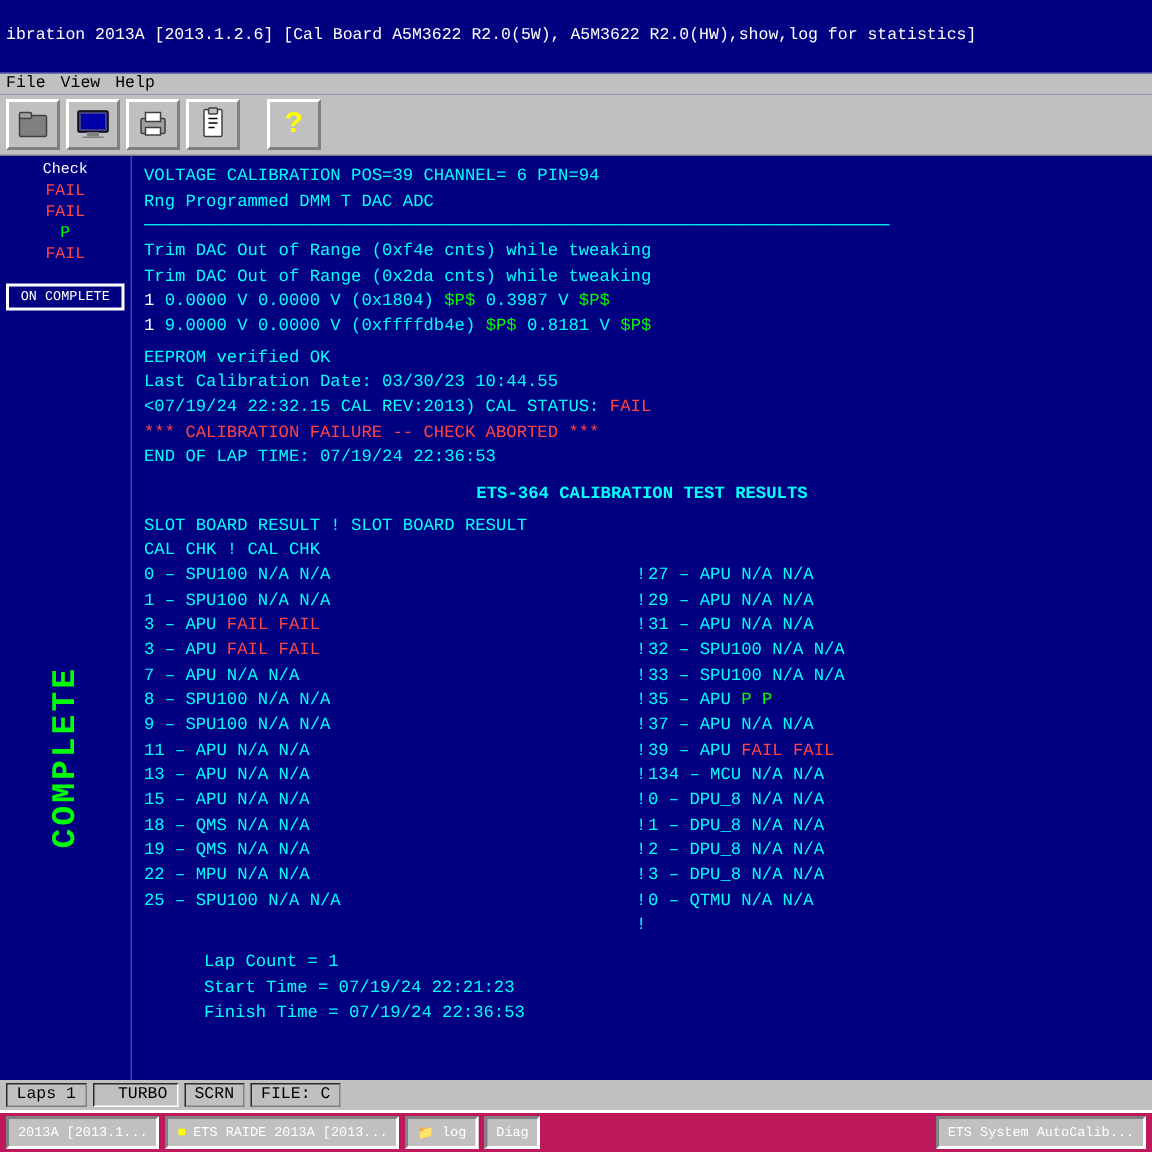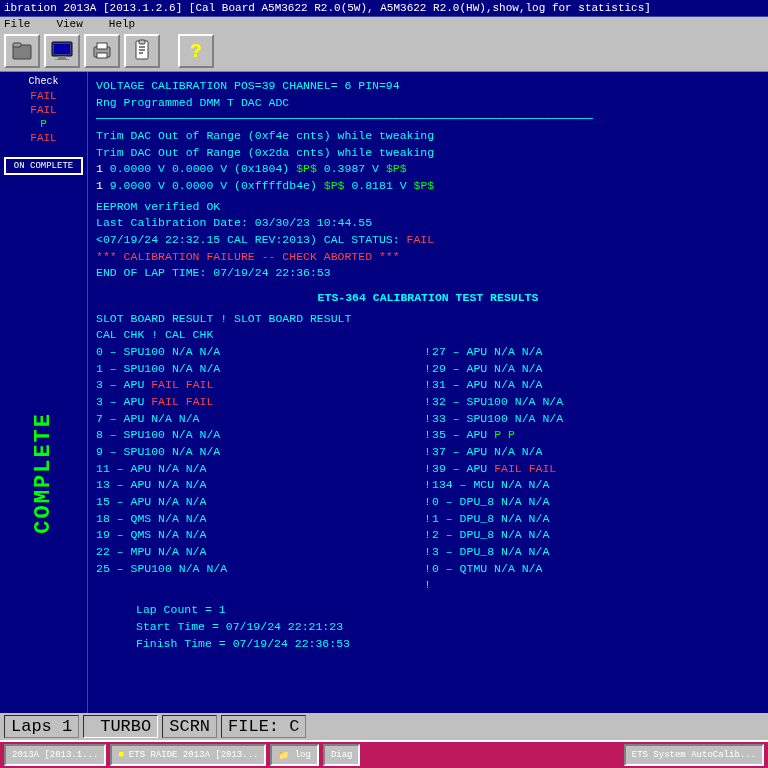--- a/index.html
+++ b/index.html
@@ -6,7 +6,7 @@
     body { font-family: 'Courier New', Courier, monospace; font-size: 12px; background: #000080; color: #ffffff; width: 768px; height: 768px; overflow: hidden; }
     
     
-    #title-bar { background: #000080; color: #ffffff; font-size: 11px; padding: 2px 4px; border-bottom: 1px solid #4040a0; }
+    #title-bar { background: #000080; color: #ffffff; font-size: 11px; padding: 18px 4px; border-bottom: 1px solid #4040a0; }
     
     
     #menu-bar { background: #c0c0c0; color: #000000; font-size: 11px; padding: 1px 4px; display: flex; gap: 26px; }

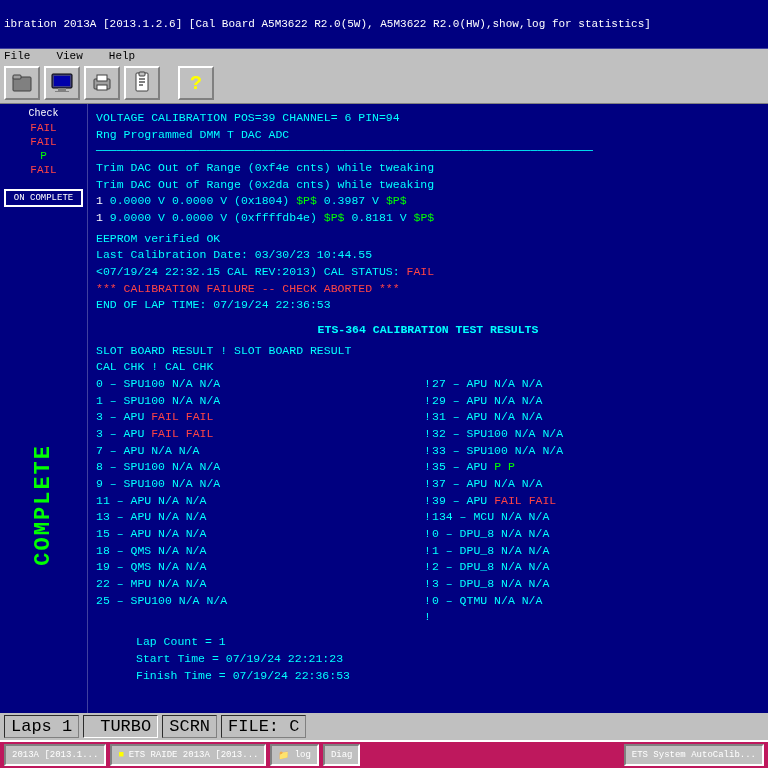--- a/index.html
+++ b/index.html
@@ -9,7 +9,7 @@
     #title-bar { background: #000080; color: #ffffff; font-size: 11px; padding: 18px 4px; border-bottom: 1px solid #4040a0; }
     
     
-    #menu-bar { background: #c0c0c0; color: #000000; font-size: 11px; padding: 1px 4px; display: flex; gap: 26px; }
+    #menu-bar { background: #c0c0c0; color: #000000; font-size: 11px; padding: 1px 4px; display: flex; gap: 10px; }
     #menu-bar span { cursor: pointer; }
     
     

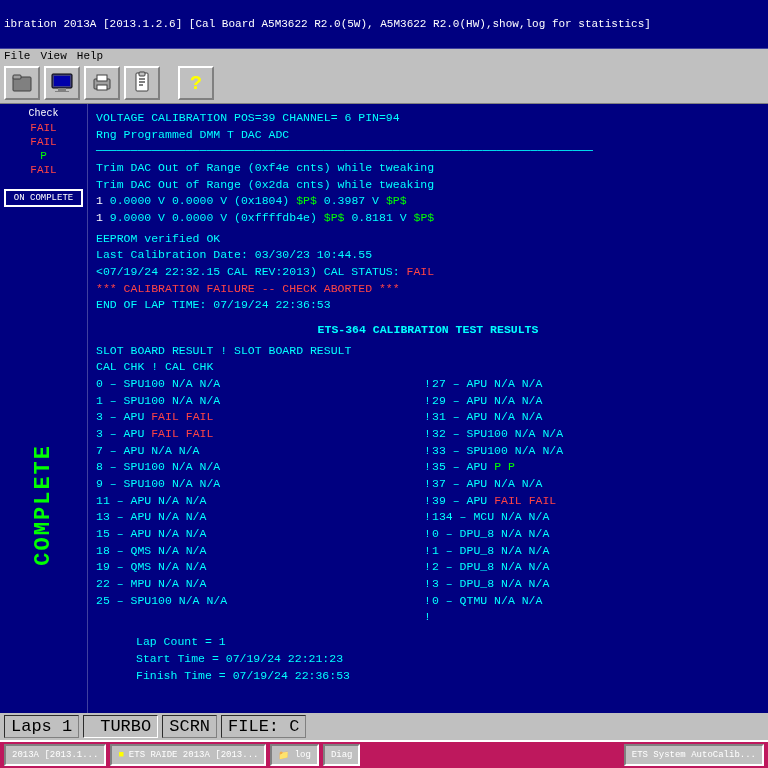--- a/index.html
+++ b/index.html
@@ -37,7 +37,7 @@
     .red { color: #ff4444; }
     
     
-    #status-bar { position: absolute; bottom: 28px; left: 0; right: 0; background: #c0c0c0; color: #000; font-size: 17px; padding: 2px 4px; display: flex; gap: 4px; align-items: center; }
+    #status-bar { position: absolute; bottom: 28px; left: 0; right: 0; background: #c0c0c0; color: #000; font-size: 11px; padding: 2px 4px; display: flex; gap: 4px; align-items: center; }
     .status-item { background: #c0c0c0; padding: 1px 6px; border: 1px inset #808080; }
     .status-item.depressed { border-color: #808080 #ffffff #ffffff #808080; padding-left: 16px; }
     

